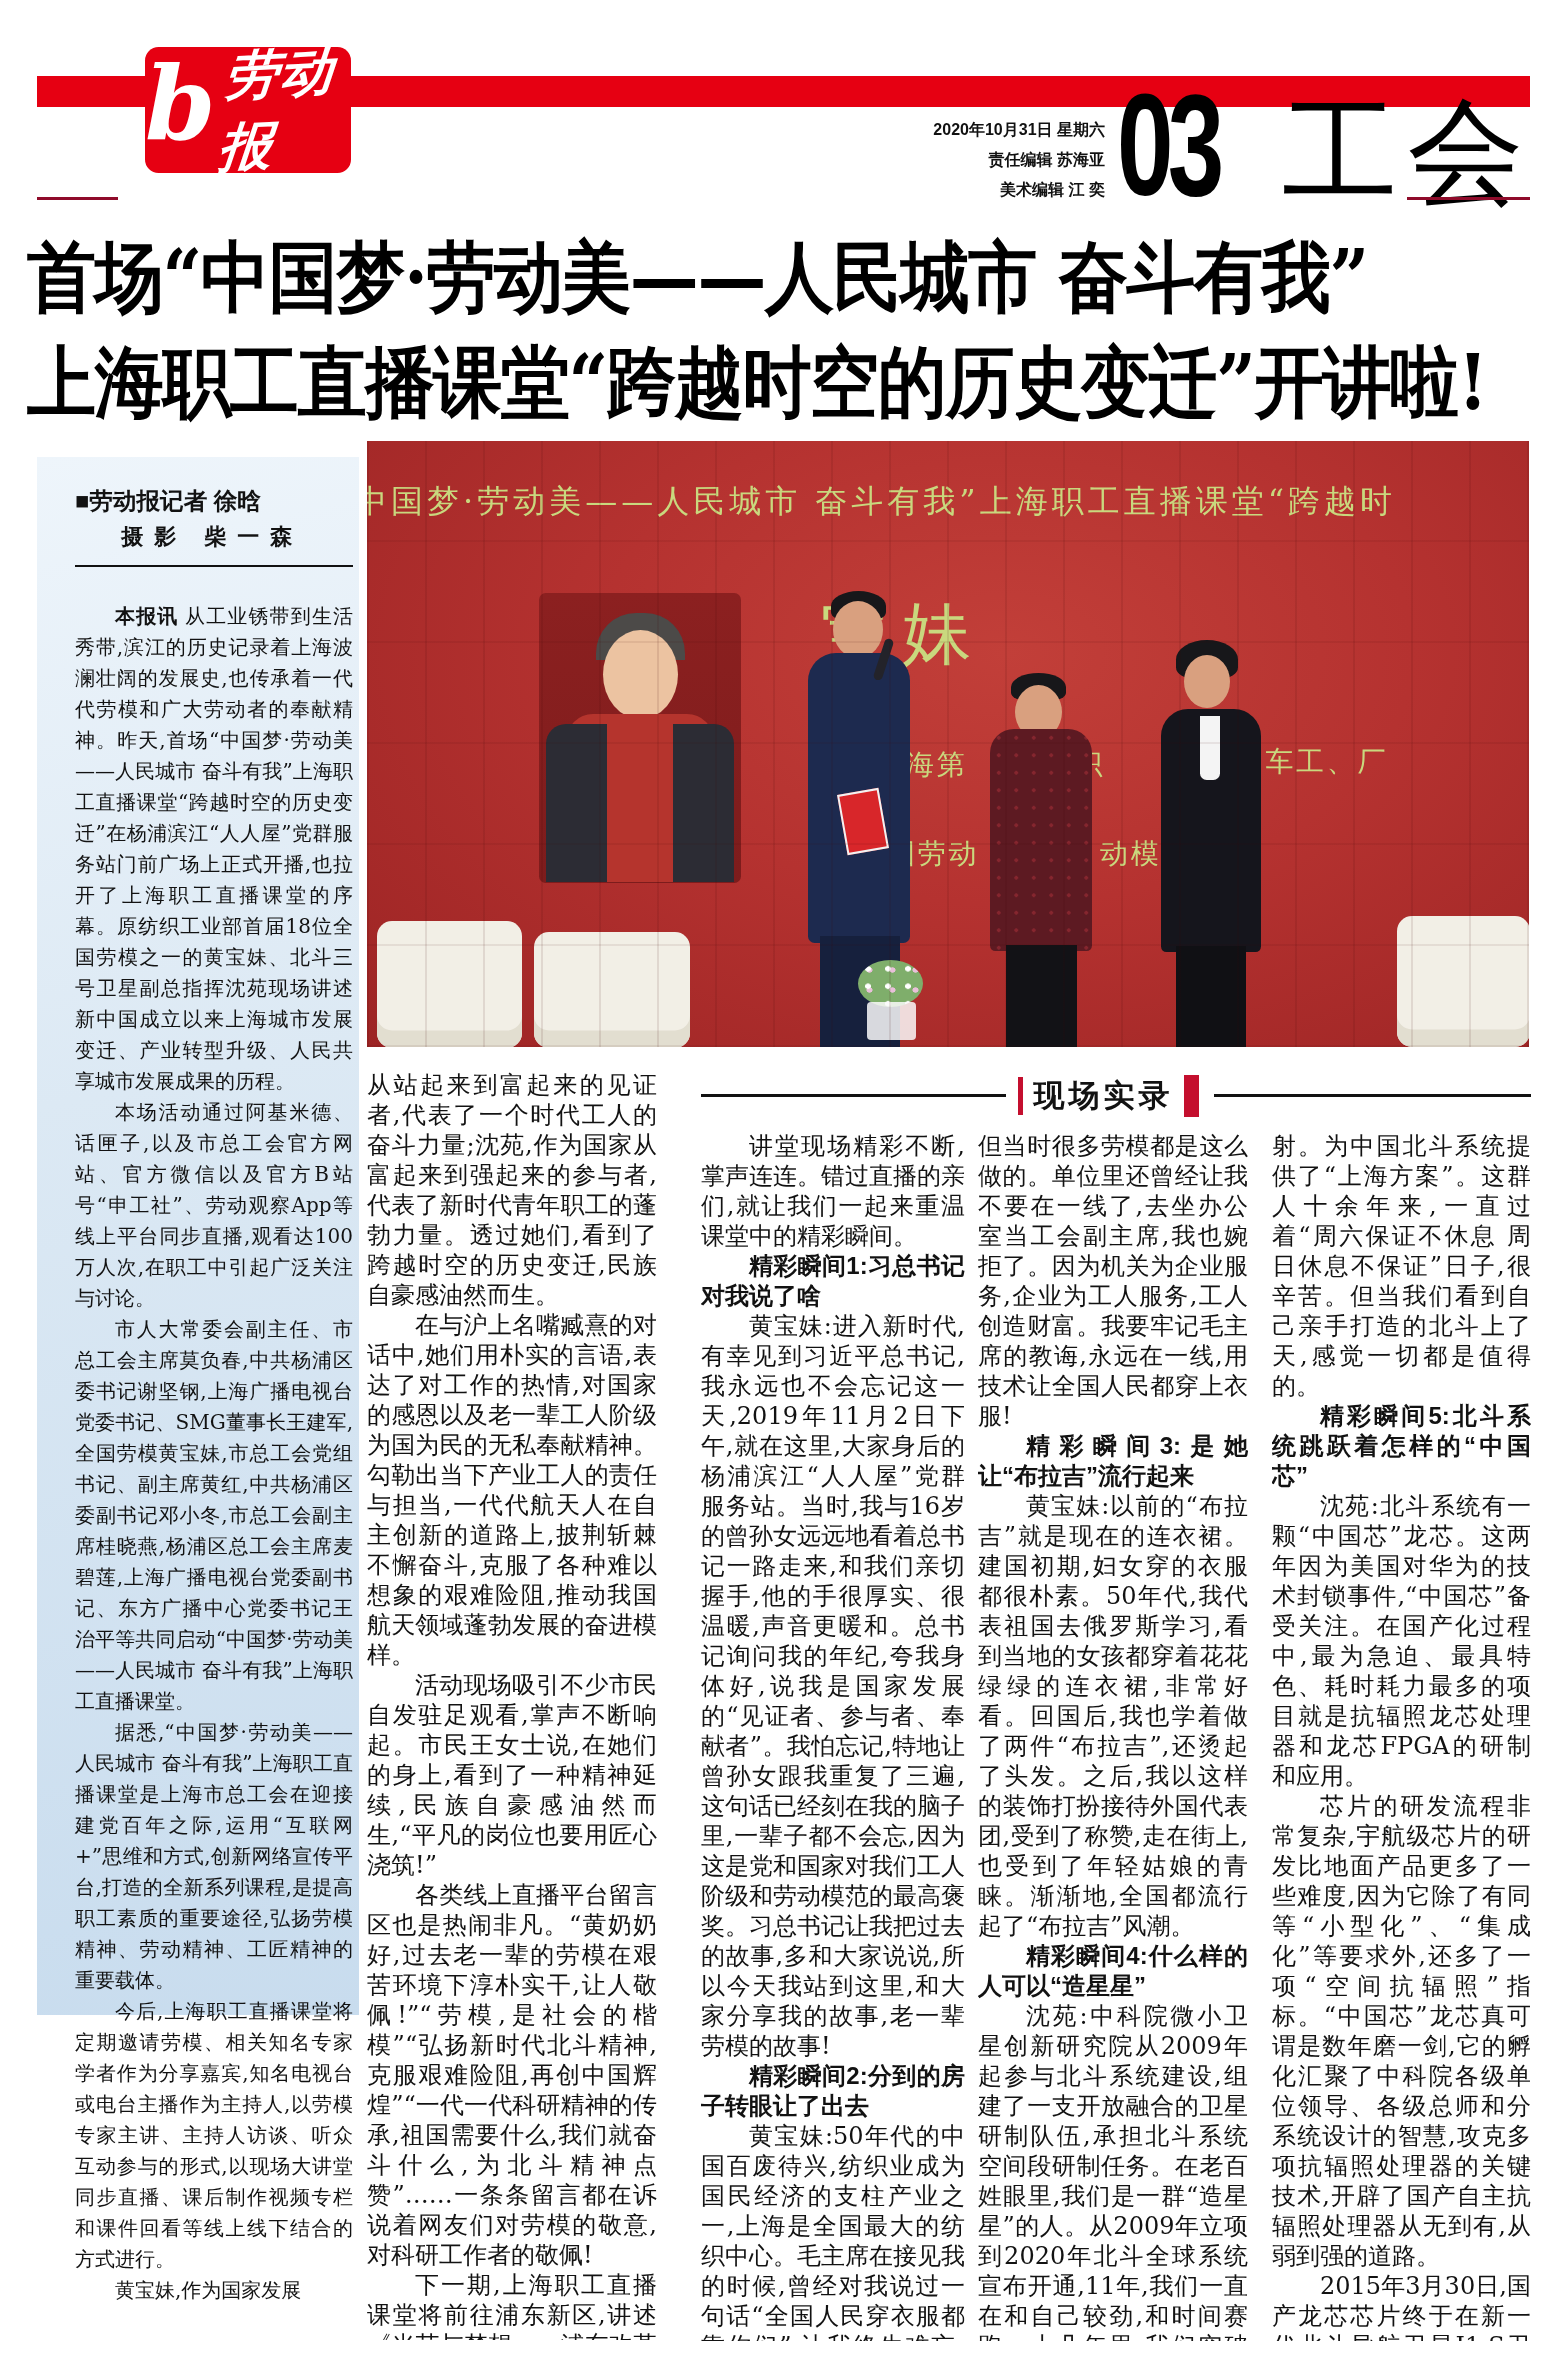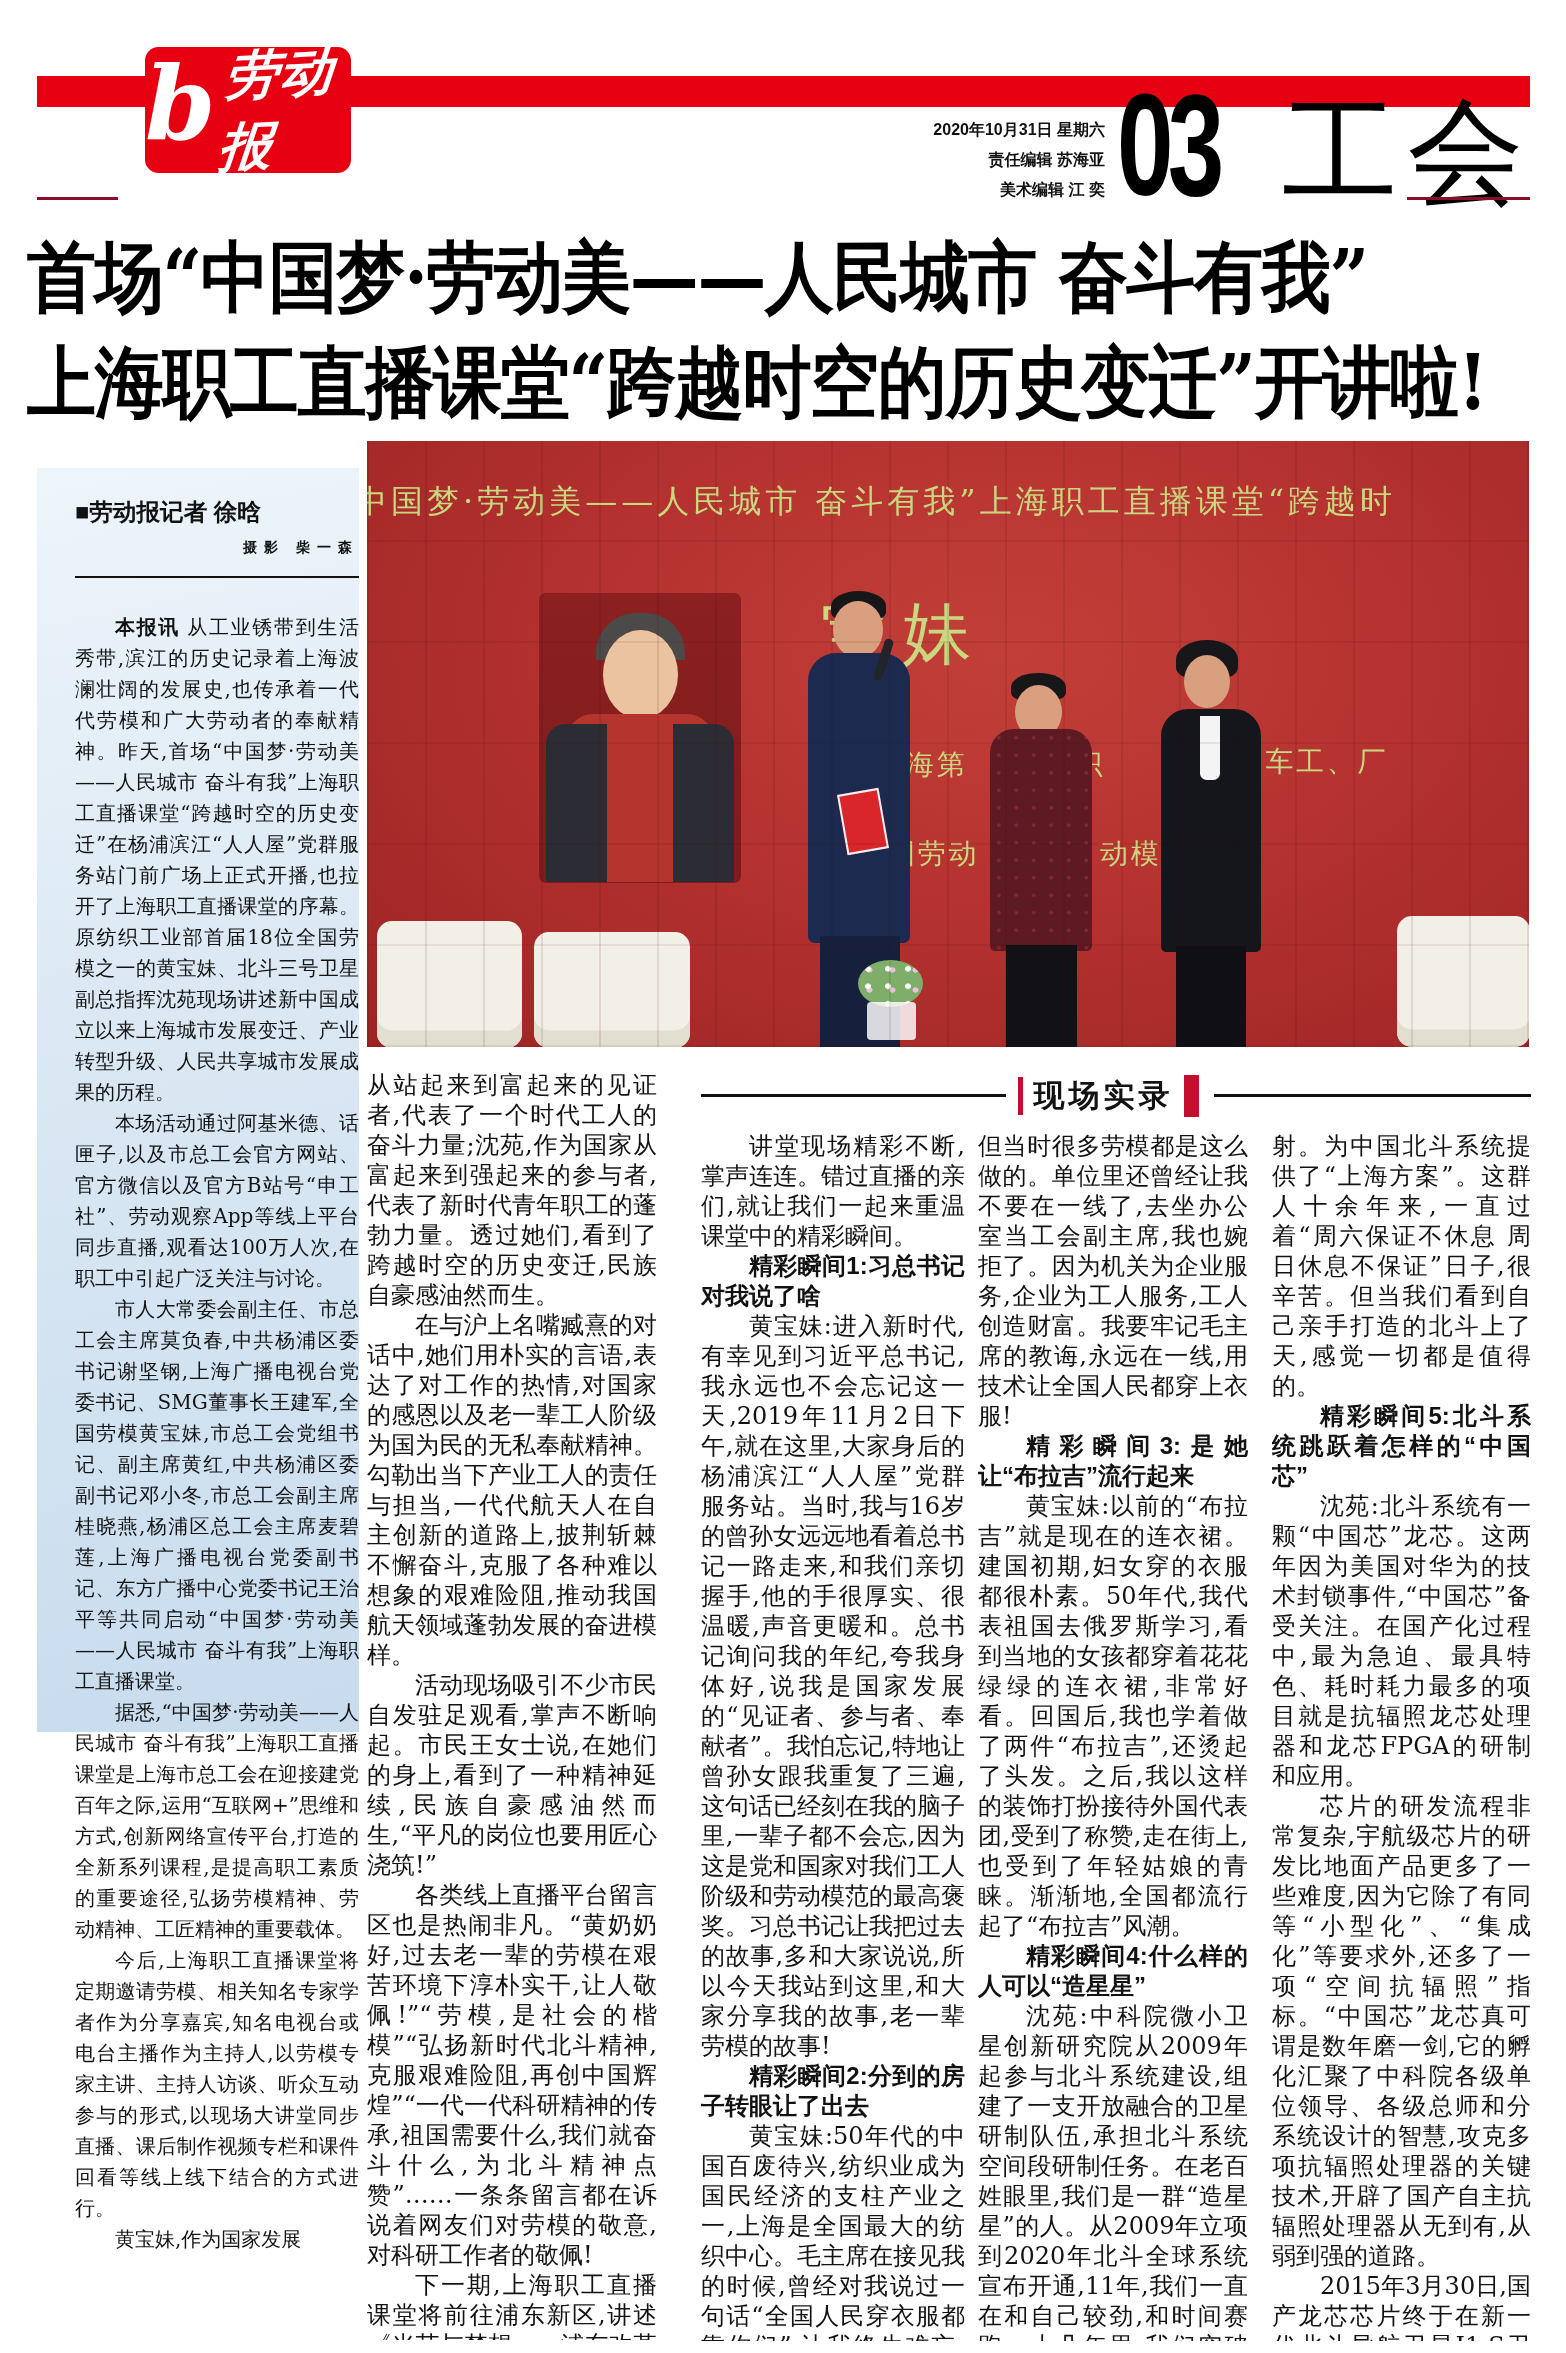--- a/index.html
+++ b/index.html
@@ -27,8 +27,8 @@
   .headline div{font-size:69px;line-height:105px;letter-spacing:-1.3px;transform:scaleY(1.12);transform-origin:center top;white-space:nowrap;}
 
   
-  .panel{position:absolute;left:37px;top:468px;width:322px;height:1264px;box-sizing:border-box;
-         padding:27px 0 0 38px;
+  .panel{position:absolute;left:37px;top:457px;width:322px;height:1558px;box-sizing:border-box;
+         padding:27px 6px 0 38px;
          background:linear-gradient(168deg,#eef5fb 0%,#dcE9f4 40%,#c8dcee 100%);}
   .byline{font-family:"Liberation Sans",sans-serif;font-weight:bold;font-size:23.6px;line-height:35px;
           border-bottom:2px solid #111;padding-bottom:10.8px;}

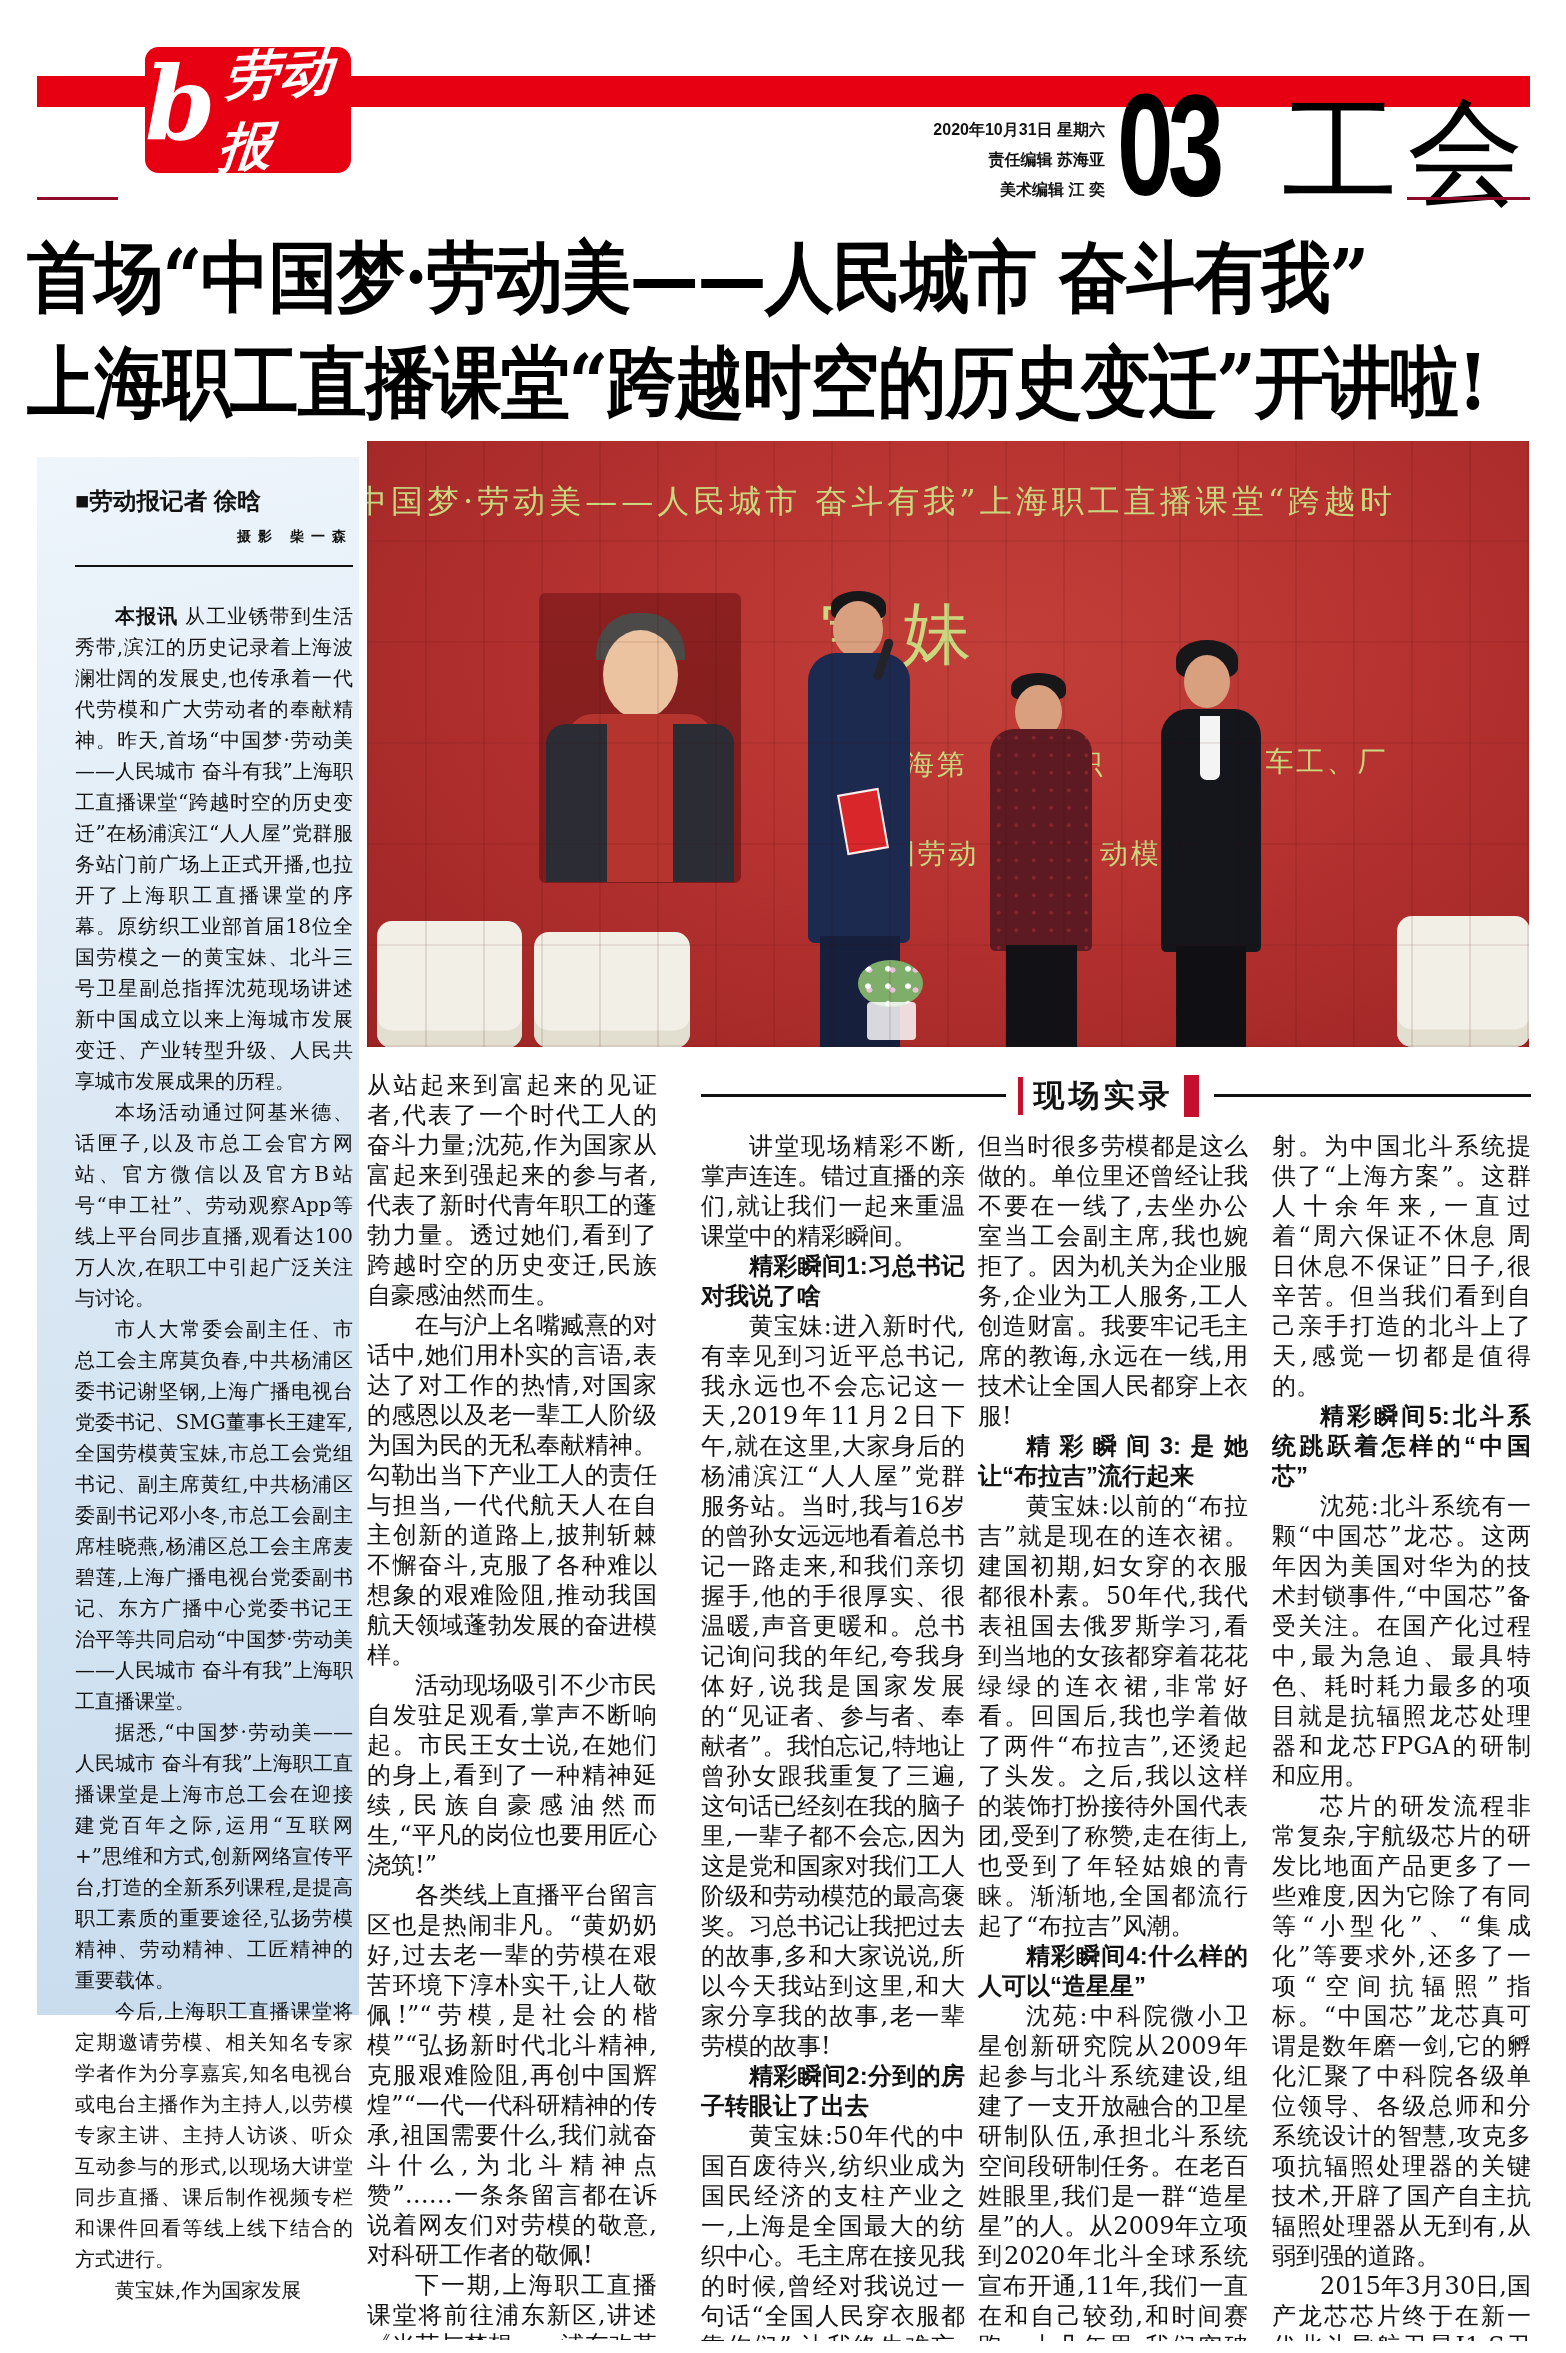--- a/index.html
+++ b/index.html
@@ -32,7 +32,7 @@
          background:linear-gradient(168deg,#eef5fb 0%,#dcE9f4 40%,#c8dcee 100%);}
   .byline{font-family:"Liberation Sans",sans-serif;font-weight:bold;font-size:23.6px;line-height:35px;
           border-bottom:2px solid #111;padding-bottom:10.8px;}
-  .byline .photog{font-size:14px;letter-spacing:.5em;padding-left:2.1em;text-align:right;}
+  .byline .photog{font-size:22px;letter-spacing:.5em;padding-left:2.1em;}
   .panel .story{margin-top:34px;font-size:20px;line-height:31px;text-align:justify;}
   .story p{margin:0;}
   p.para{text-indent:2em;}

